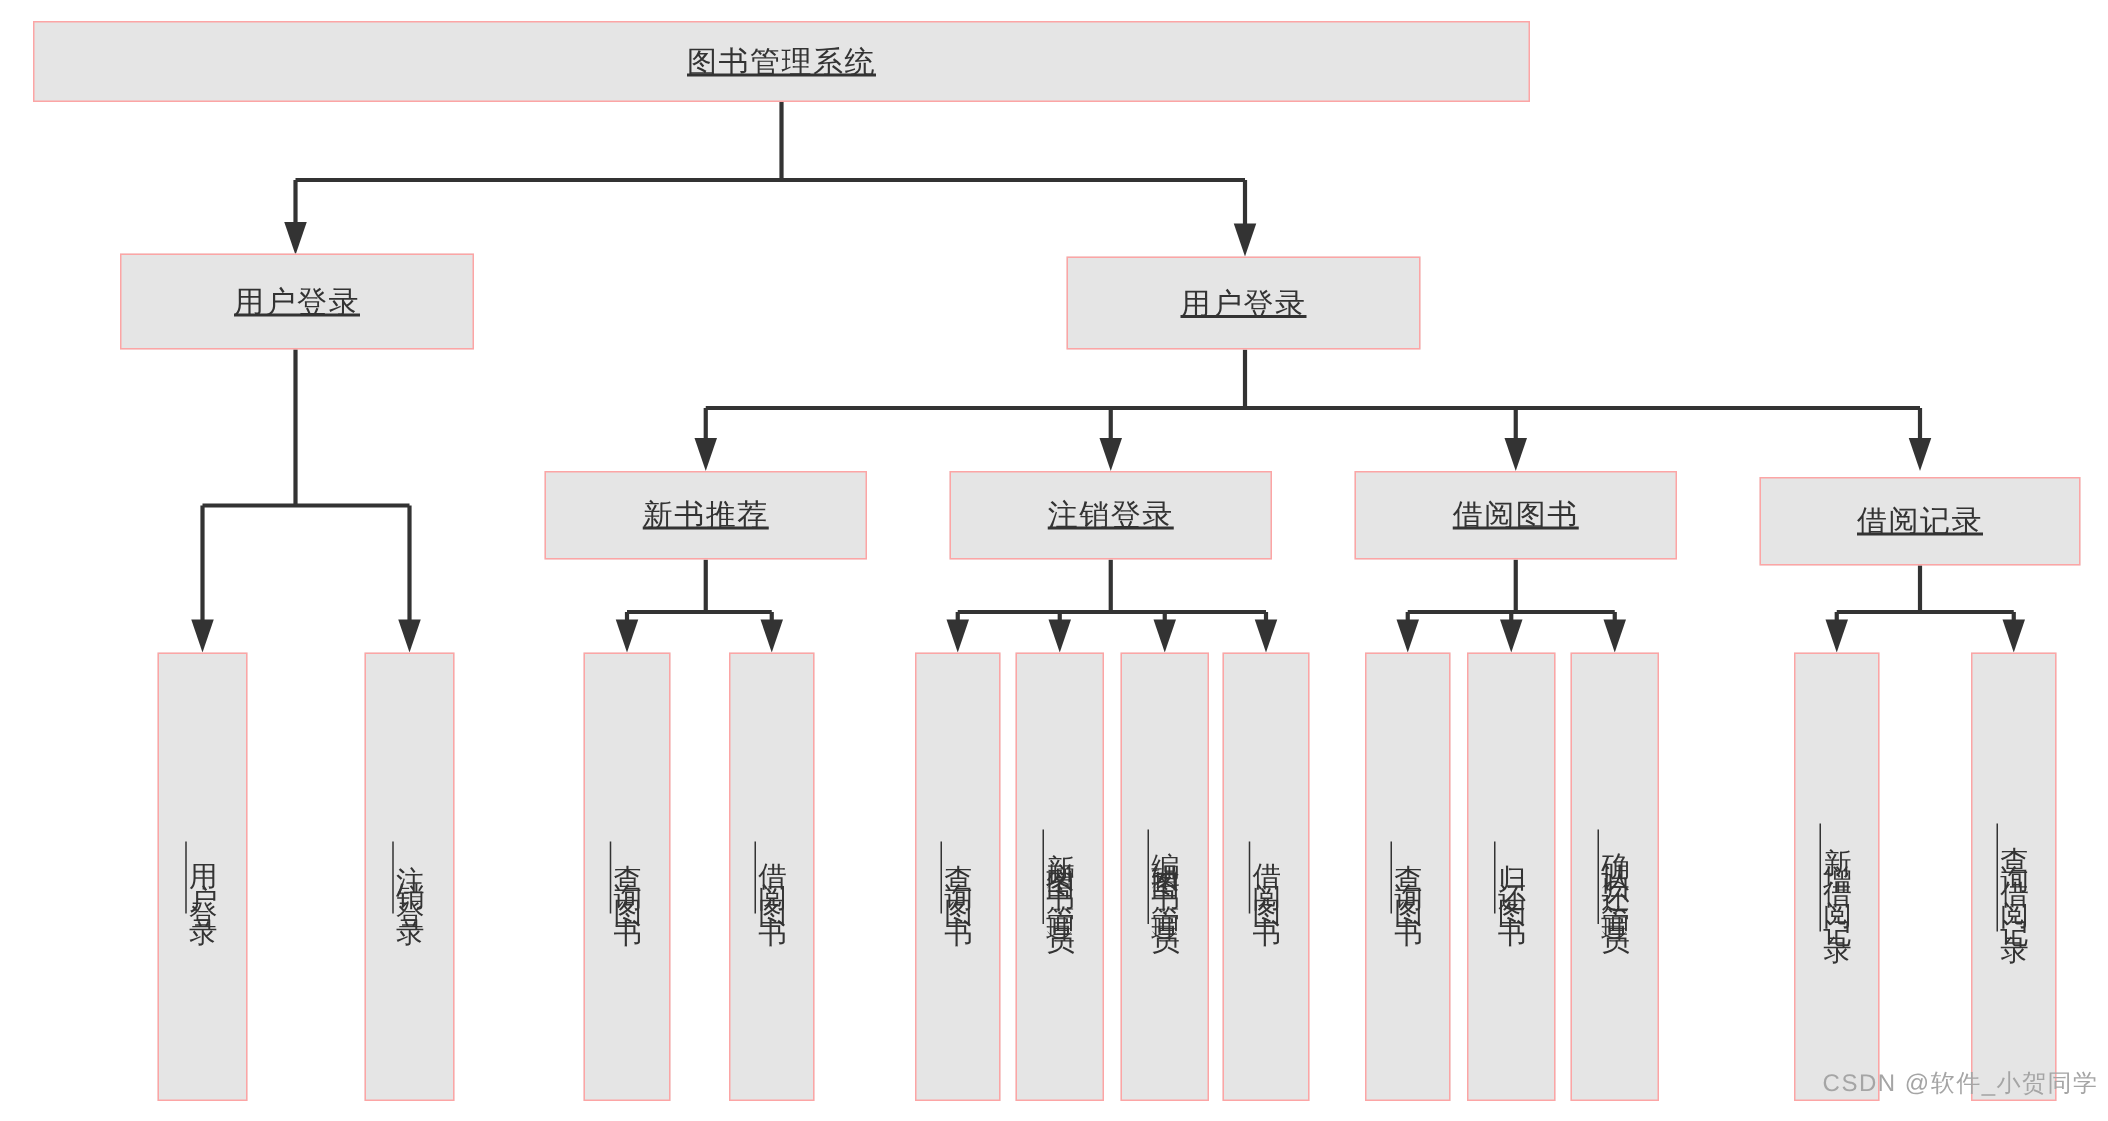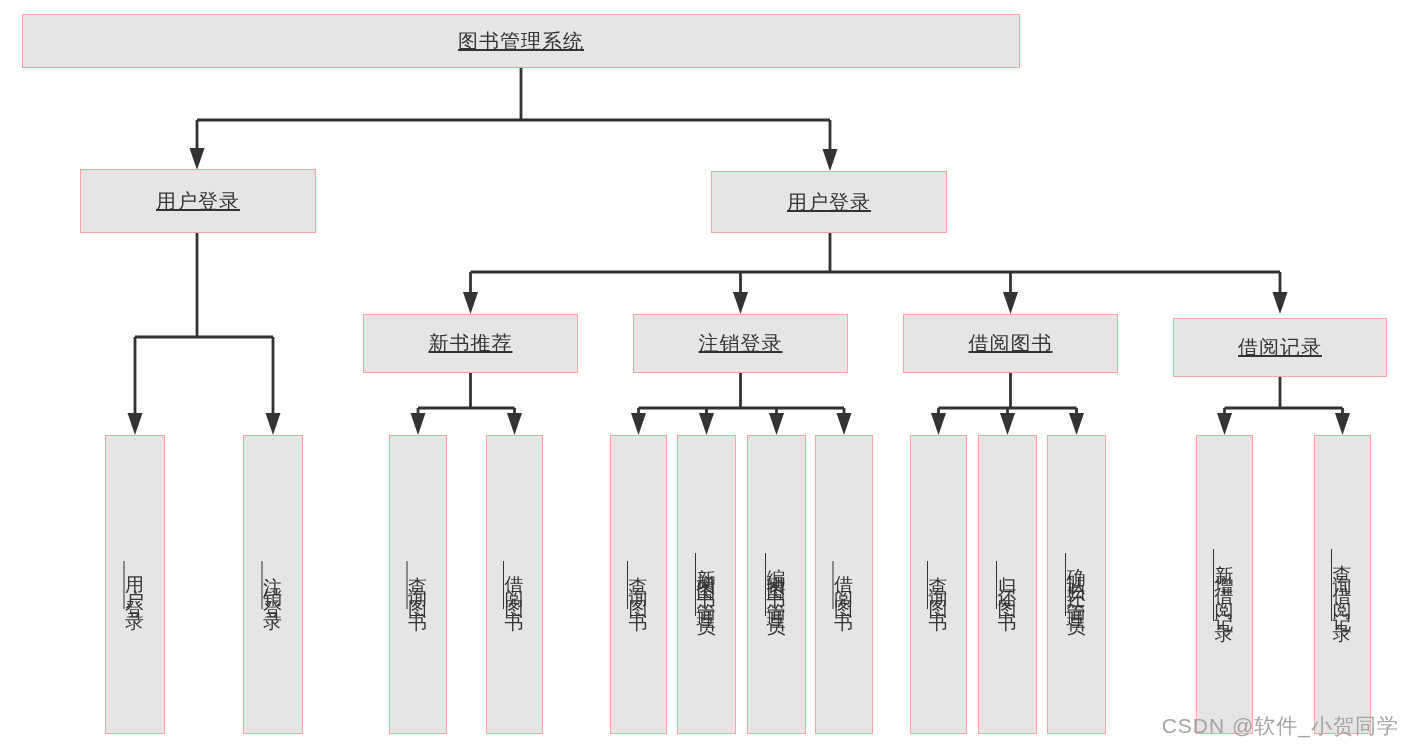--- a/index.html
+++ b/index.html
@@ -36,7 +36,7 @@
   #watermark{
     position:absolute;
     top:712px;right:6px;
-    font-size:21px;
+    font-size:16px;
     color:#a5a5a5;
     letter-spacing:1px;
     z-index:3;

